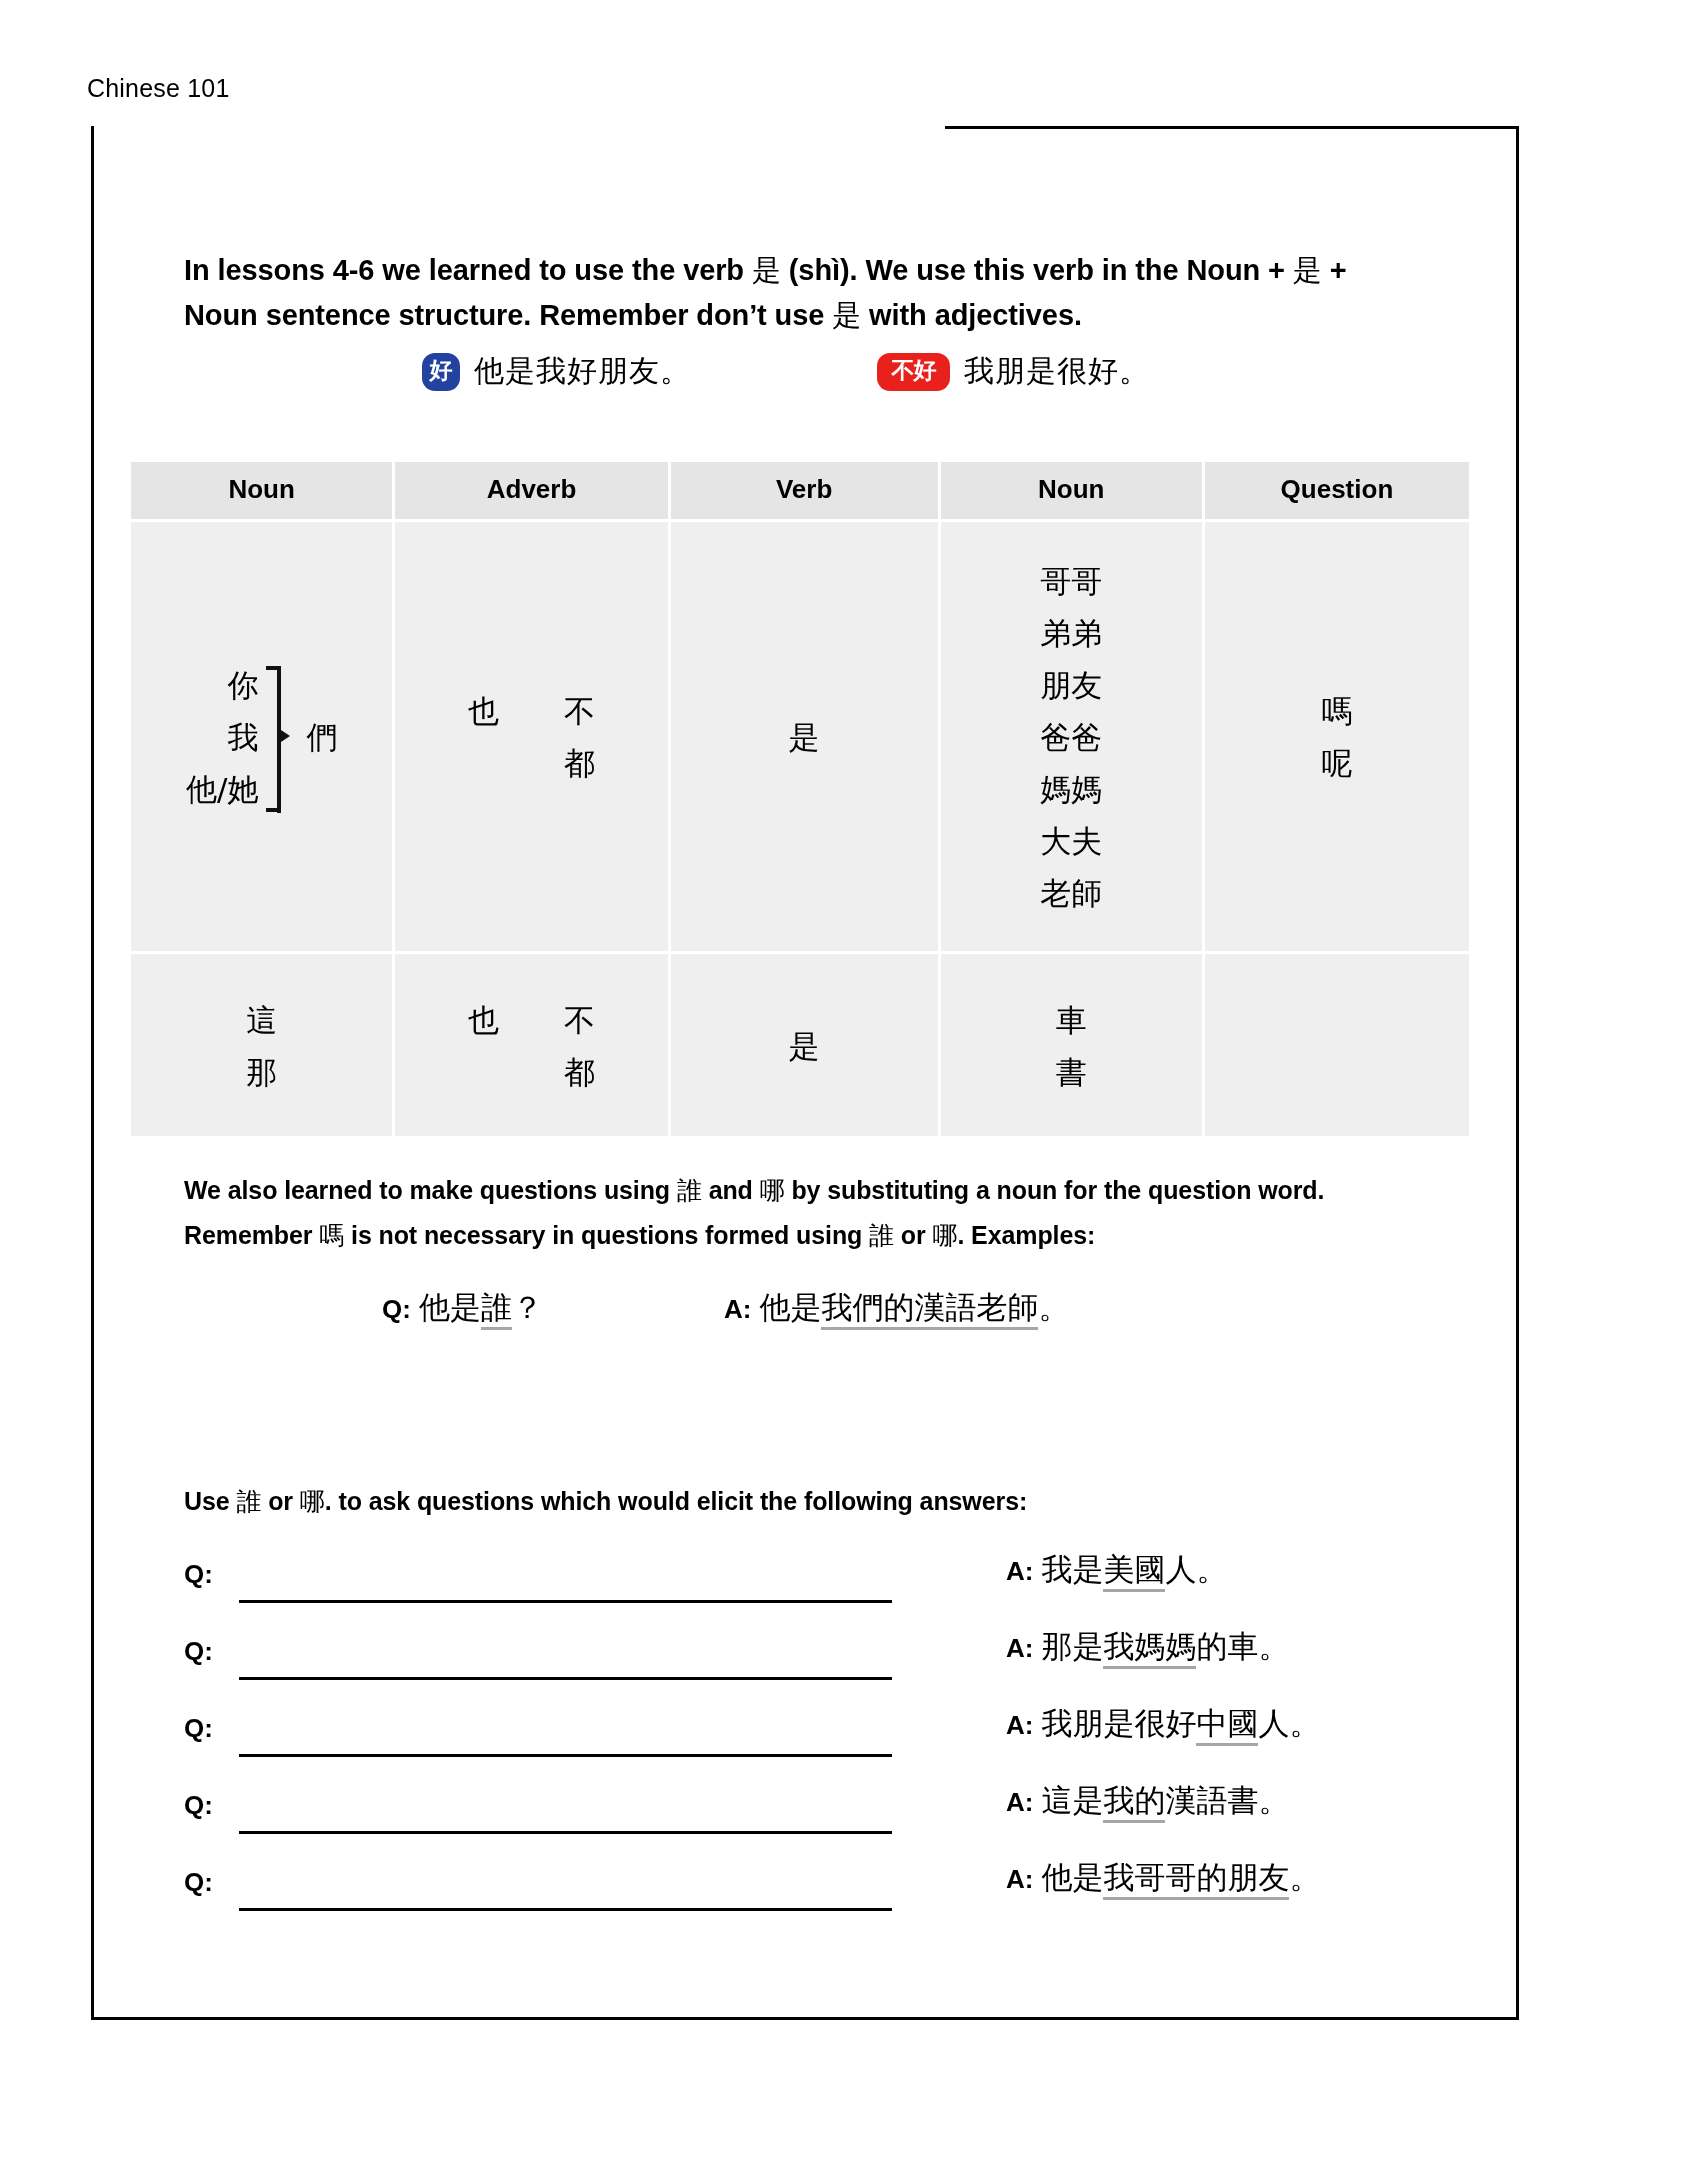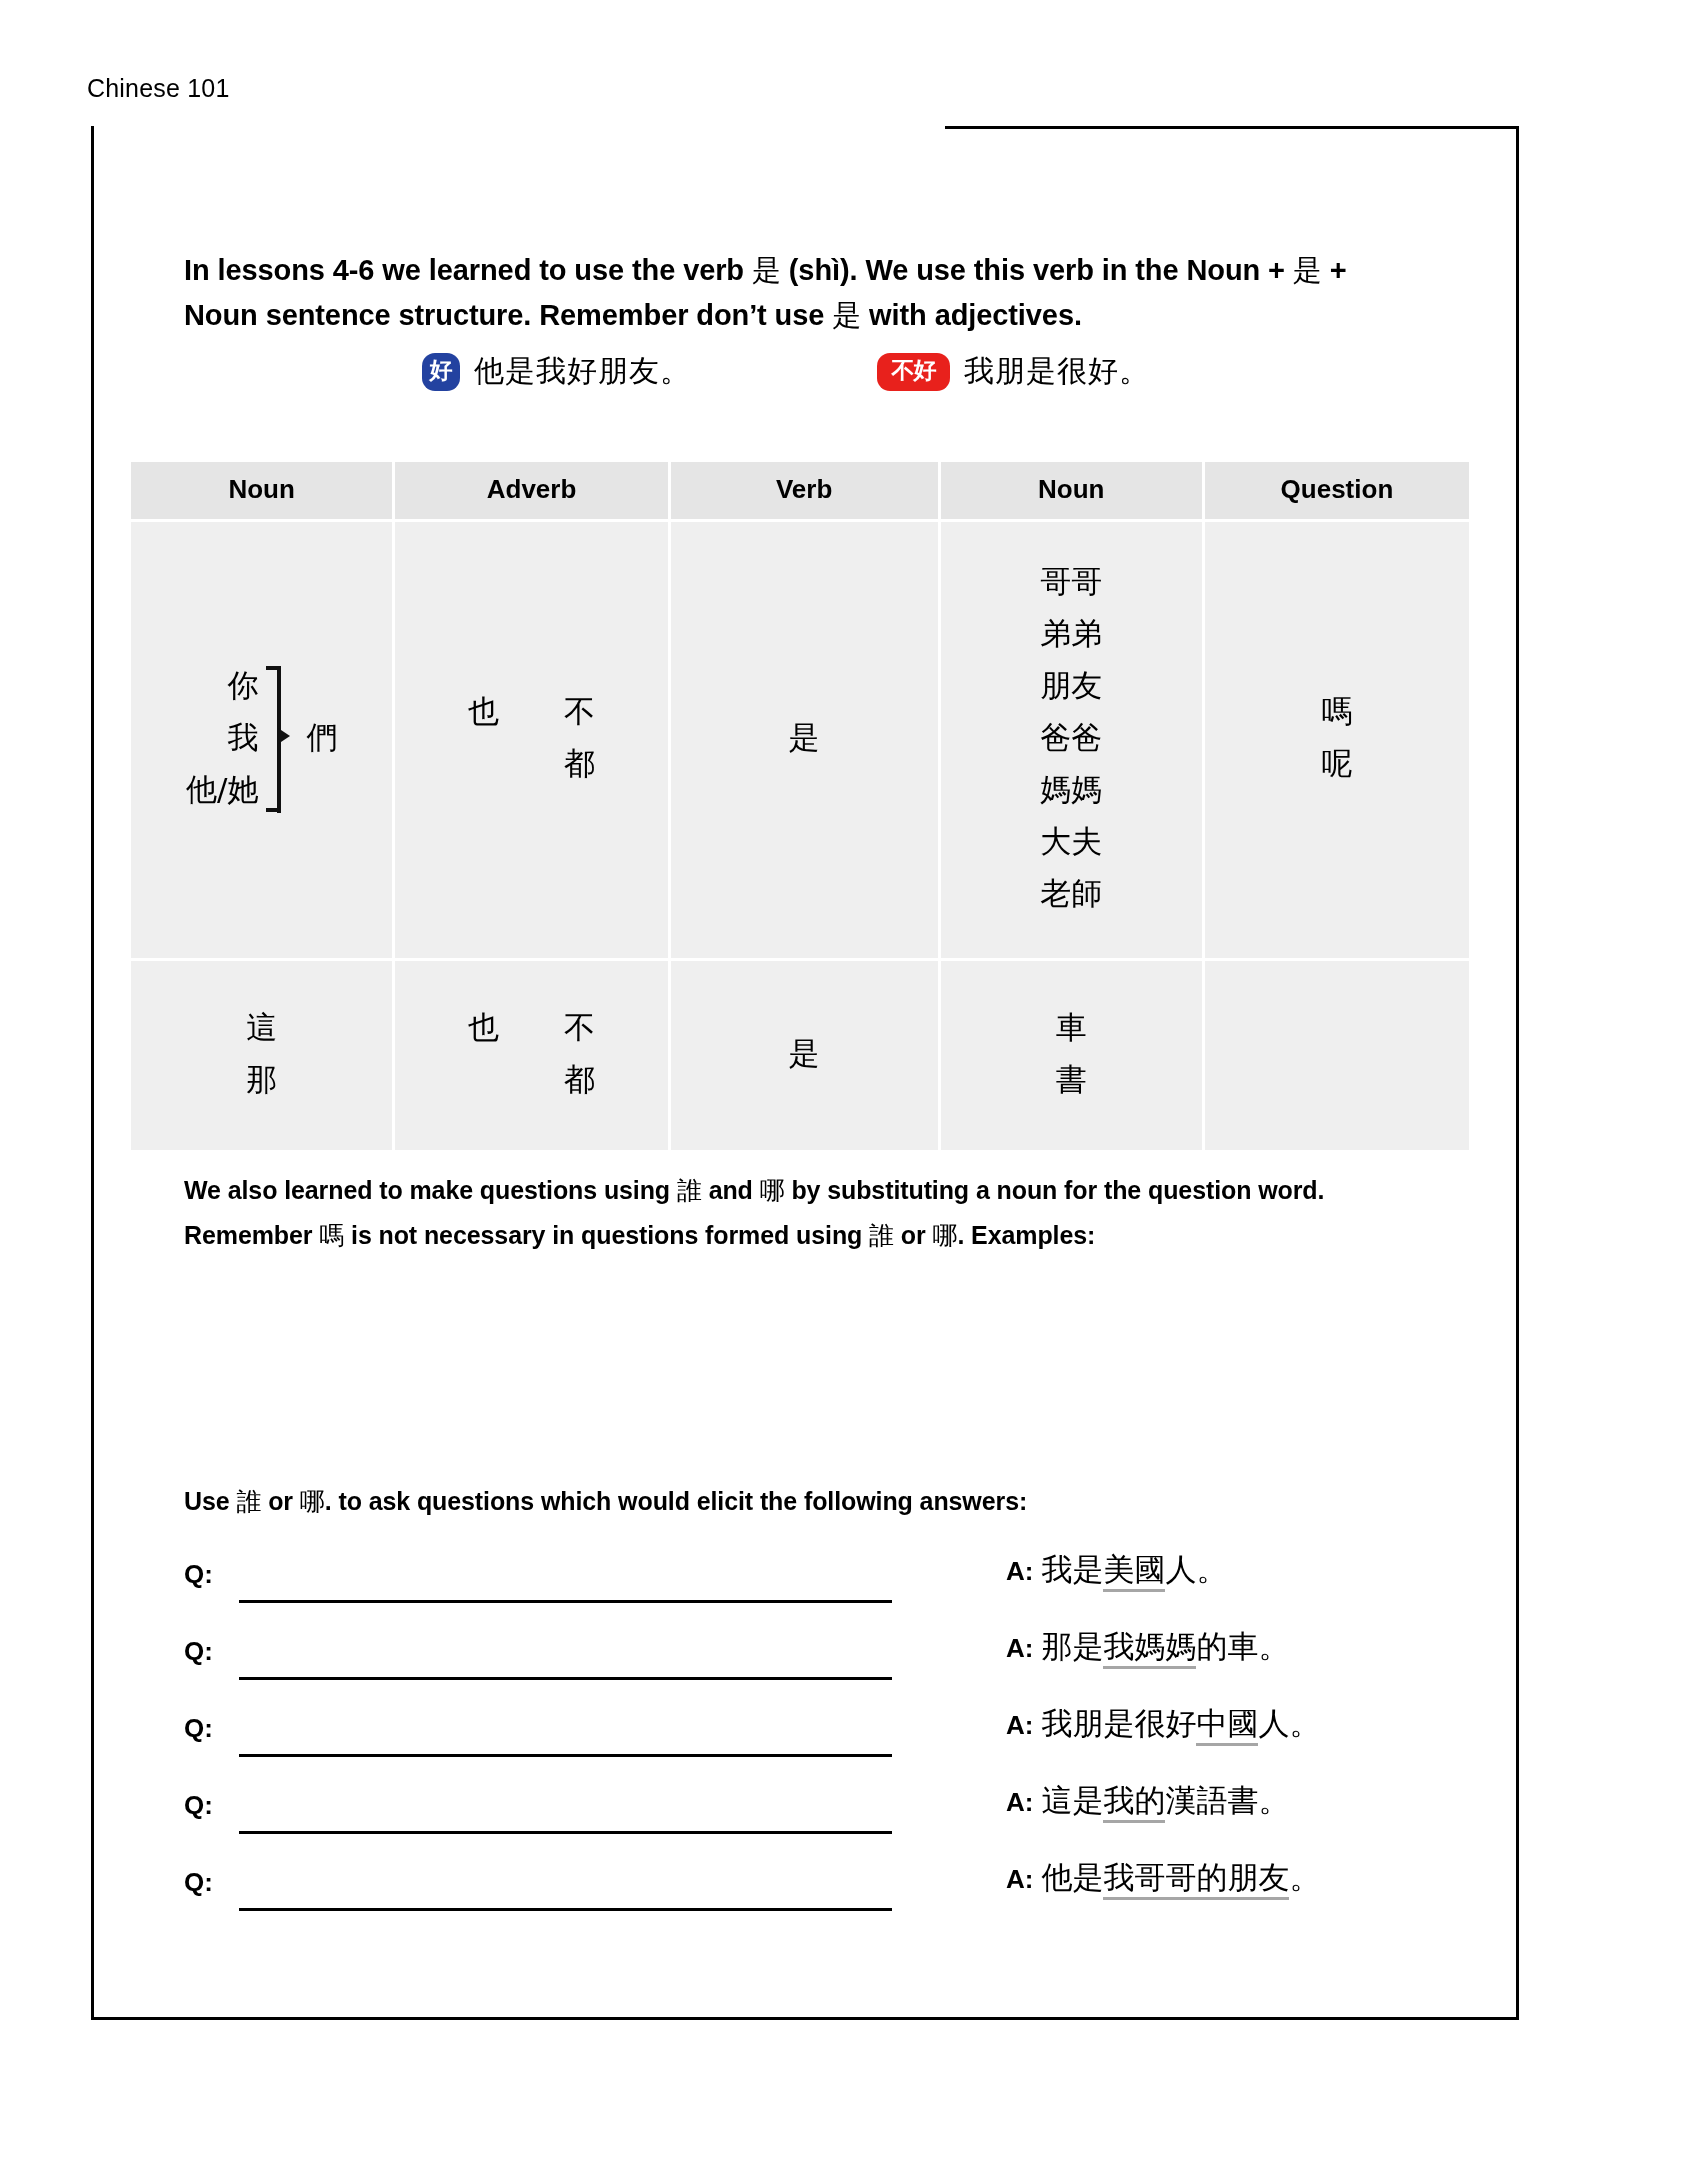--- a/index.html
+++ b/index.html
@@ -157,7 +157,7 @@
     font-family: "DejaVu Sans", sans-serif;
     font-size: 31px;
     line-height: 52px;
-    padding: 18px 0 24px 0;
+    padding: 18px 0 17px 0;
   }
   .row1 td { height: 394px; }
   .row2 td { height: 147px; }

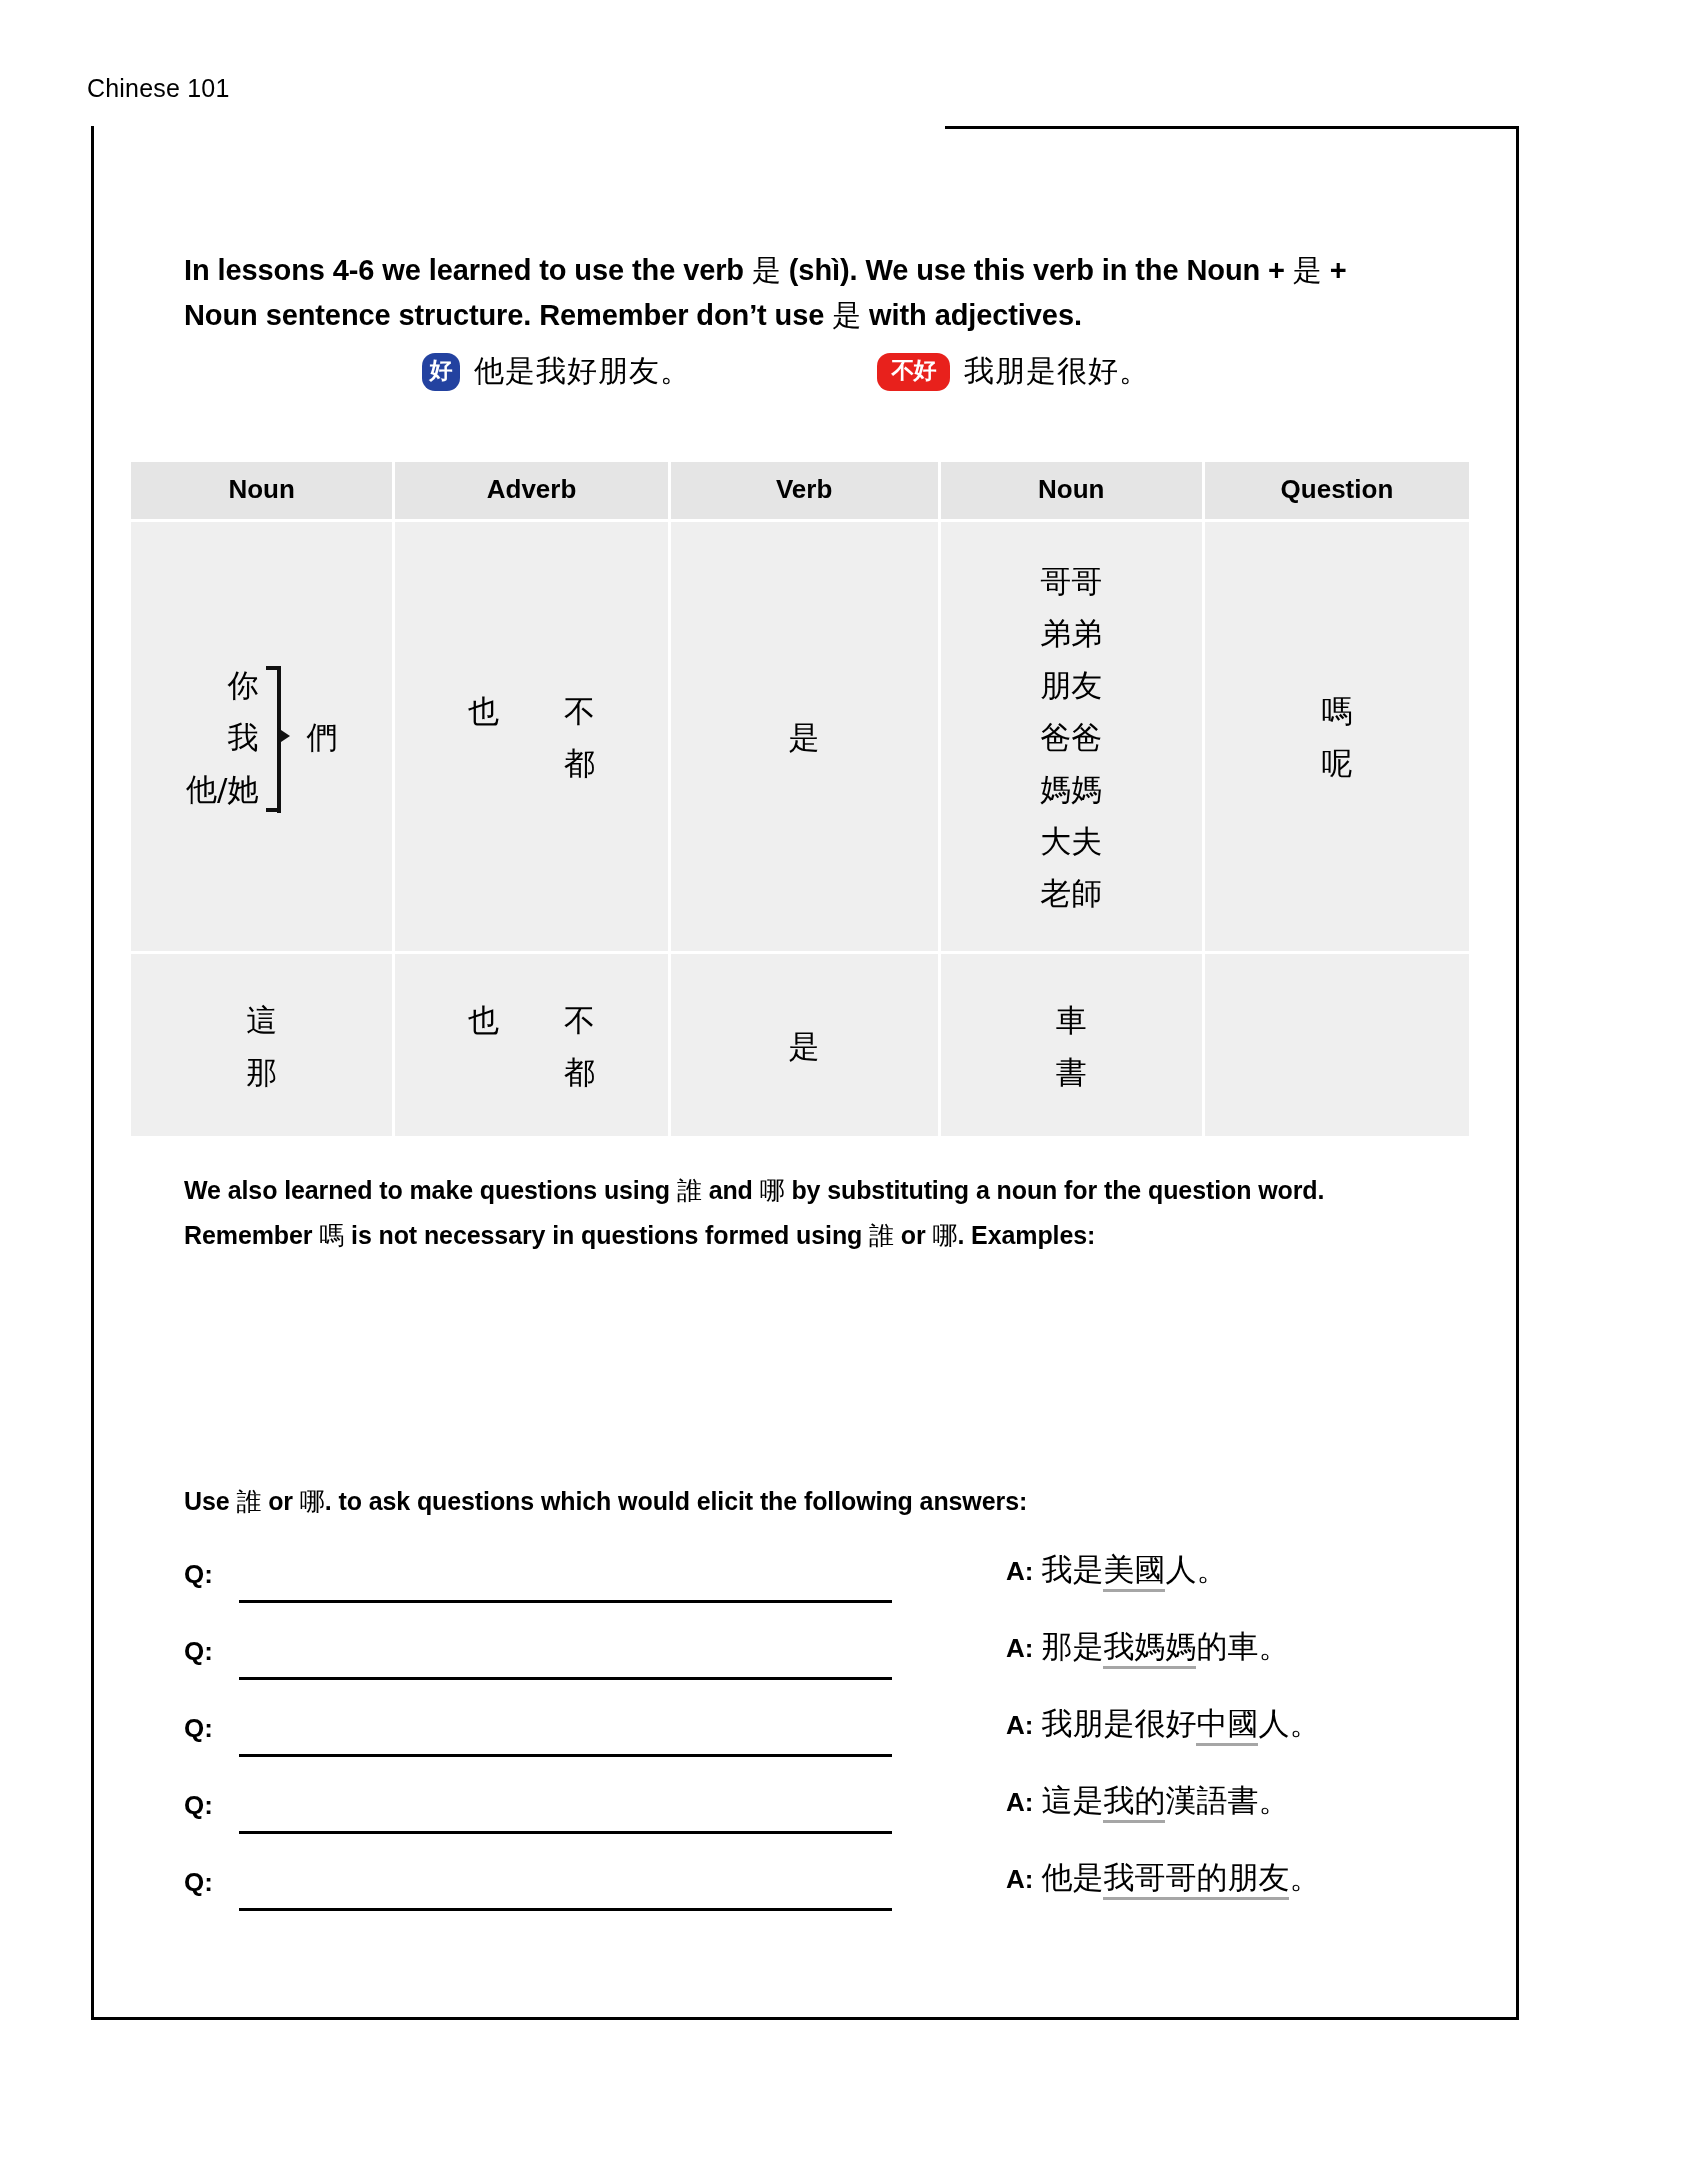--- a/index.html
+++ b/index.html
@@ -420,6 +420,14 @@
   </div>
 
   <div class="qa-examples">
+    <div class="qa-line">
+      <div class="qa-q">
+        <span class="lbl">Q:</span><span>他是</span><span class="u">誰</span><span>？</span>
+      </div>
+      <div class="qa-a">
+        <span class="lbl">A:</span><span>他是</span><span class="u">我們的漢語老師</span><span>。</span>
+      </div>
+    </div>
   </div>
 
   <div class="exercise-prompt">

